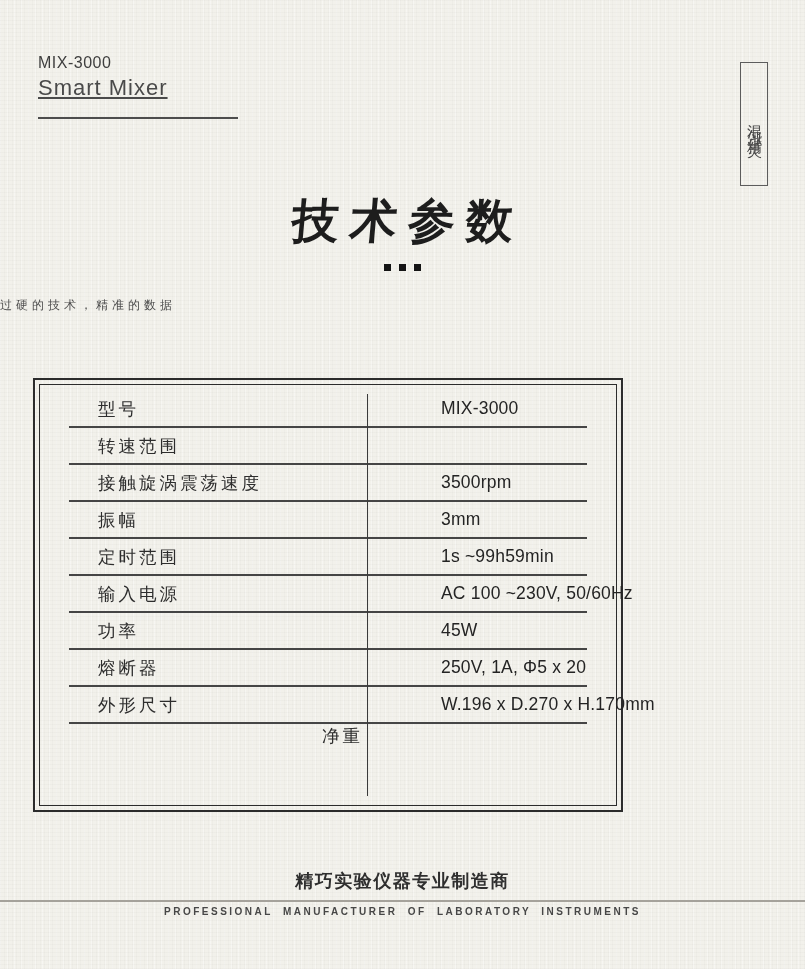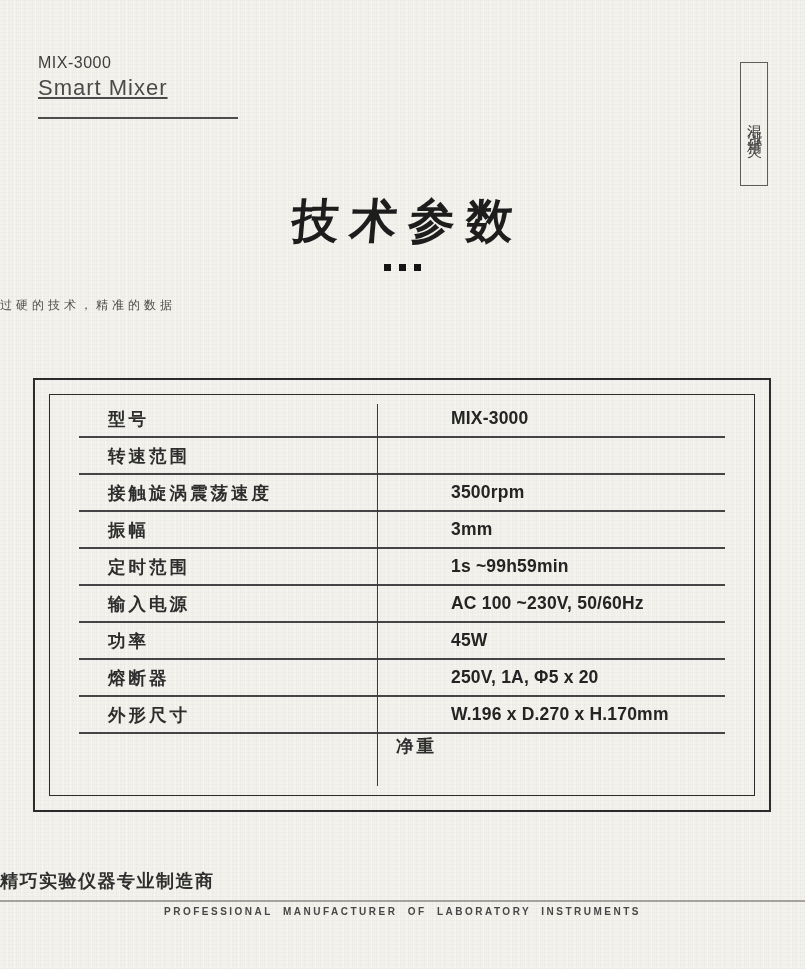--- a/index.html
+++ b/index.html
@@ -48,8 +48,8 @@
 
   
   .spec-frame {
-    position:absolute; left:33px; top:378px; width:738px; height:434px;
-    box-sizing:border-box; border:2px solid #2c2c2c; padding:14px;font-weight:bold;
+    position:absolute; left:33px; top:378px; width:590px; height:434px;
+    box-sizing:border-box; border:2px solid #2c2c2c; padding:4px;
   }
   .spec-inner {
     position:relative; height:100%; box-sizing:border-box;

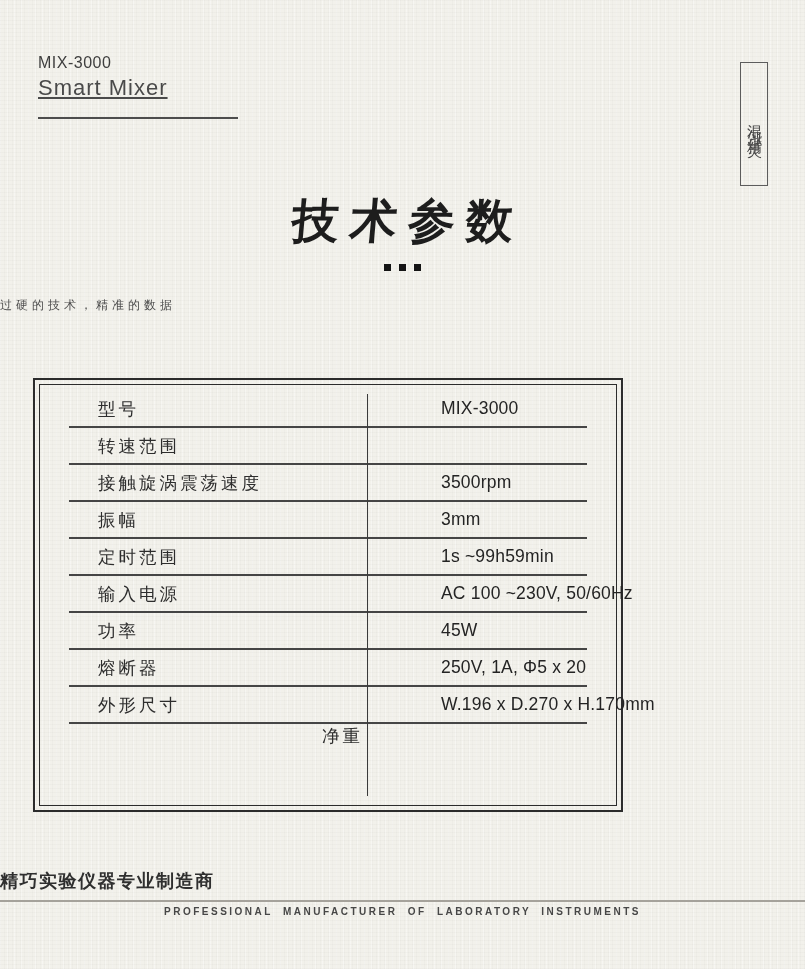--- a/index.html
+++ b/index.html
@@ -76,7 +76,7 @@
   
   .slogan-cn {
     position:absolute; top:869px; left:0; width:100%;
-    font-size:18px; font-weight:bold;
+    text-align:center; font-size:18px; font-weight:bold;
     letter-spacing:1.5px; color:#2f2f2f;
   }
   .footer-rule { position:absolute; top:900px; left:0; width:805px; height:2px; background:#a5a29b; }

